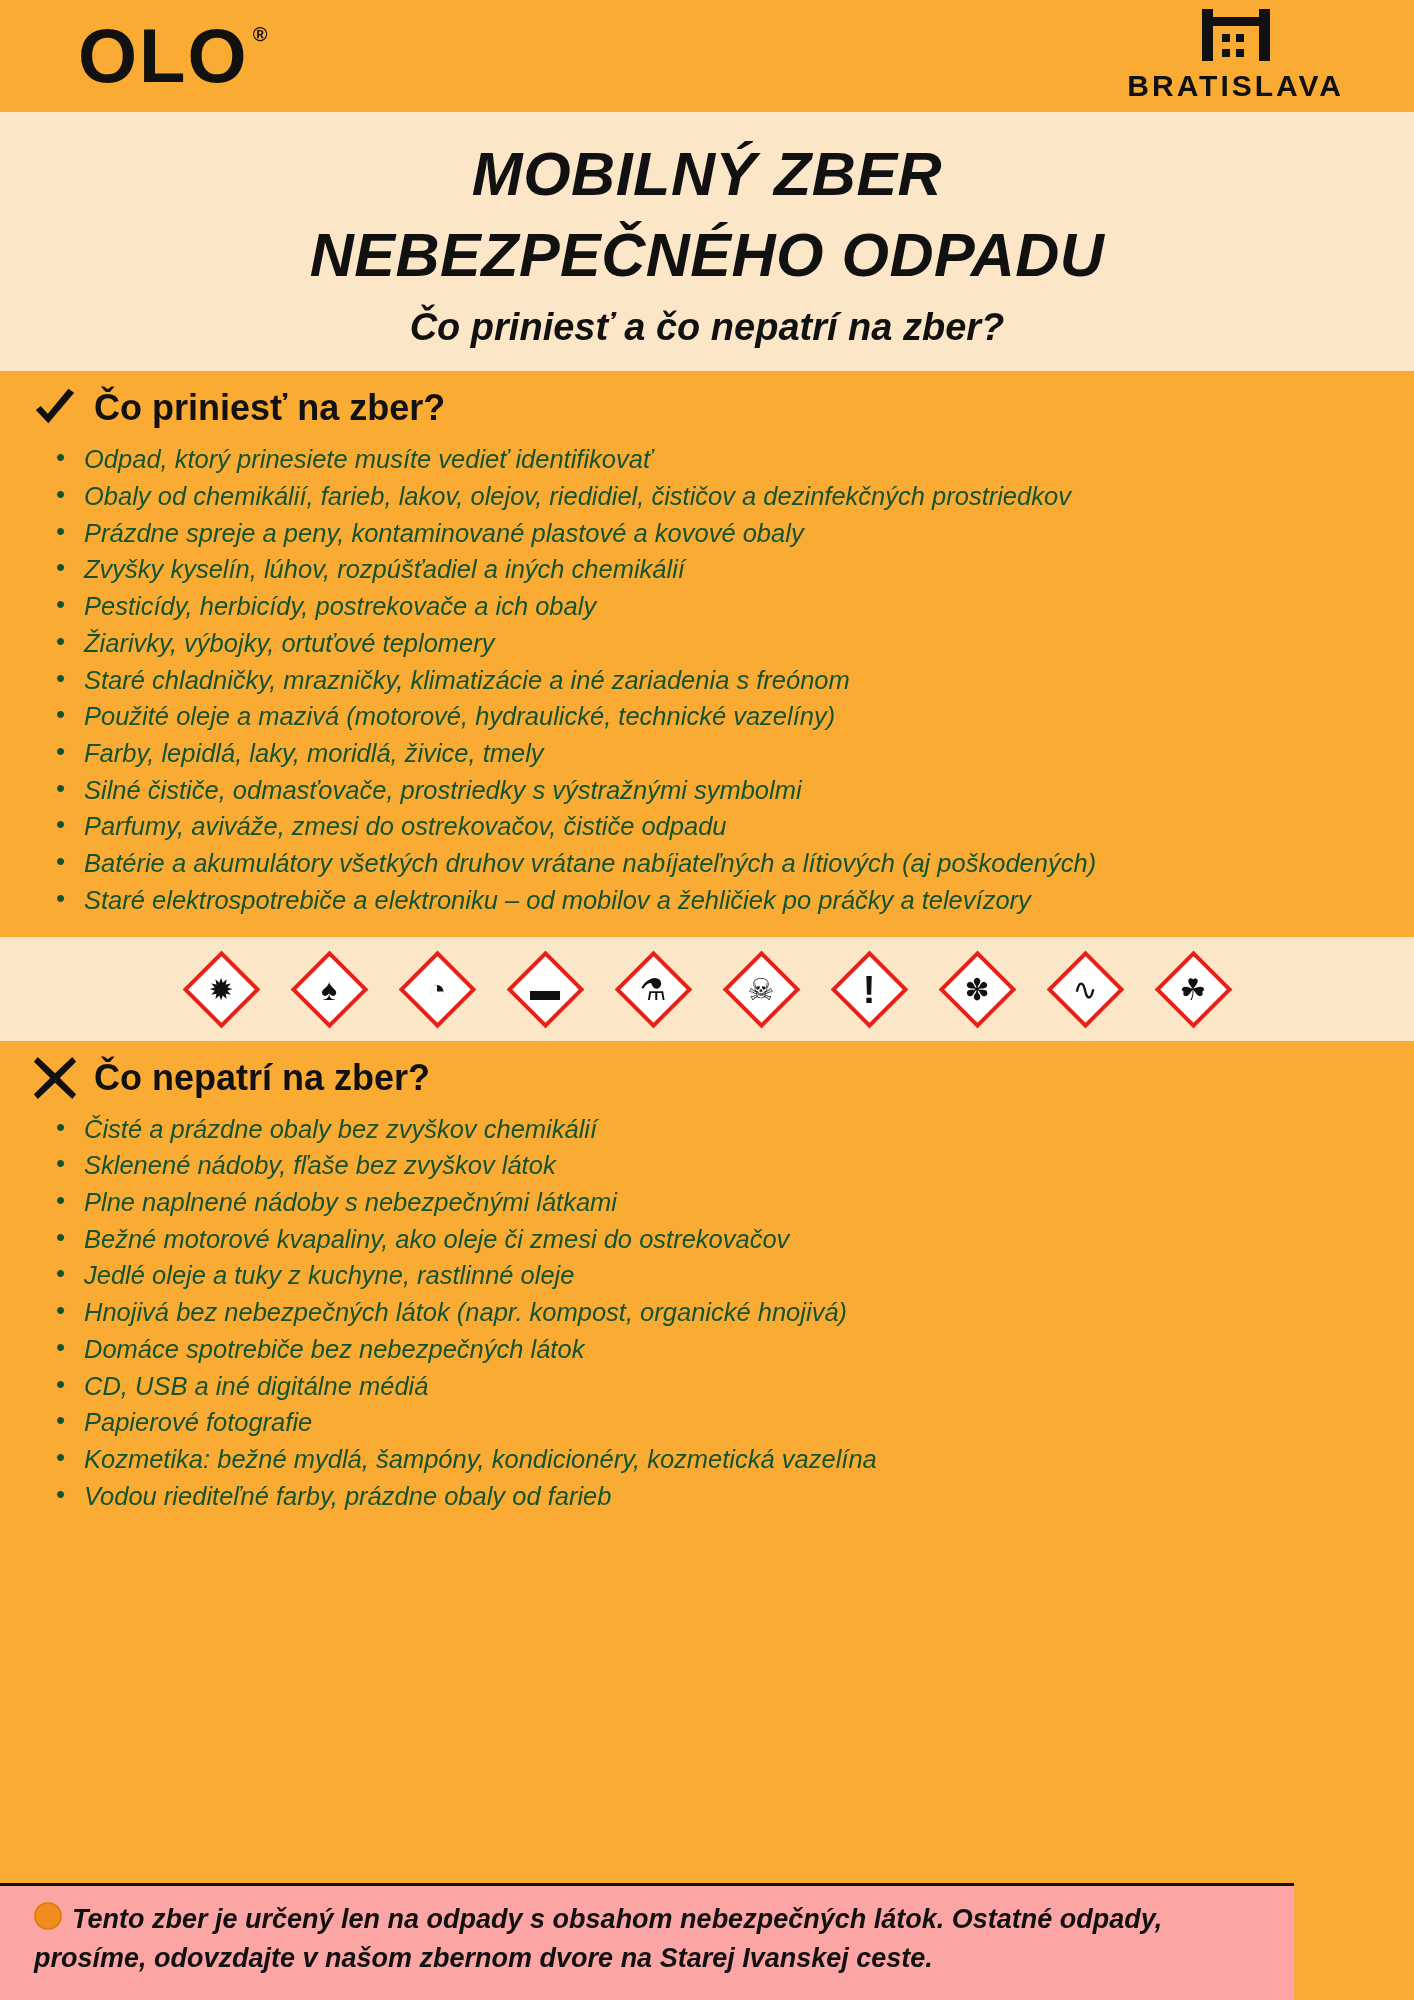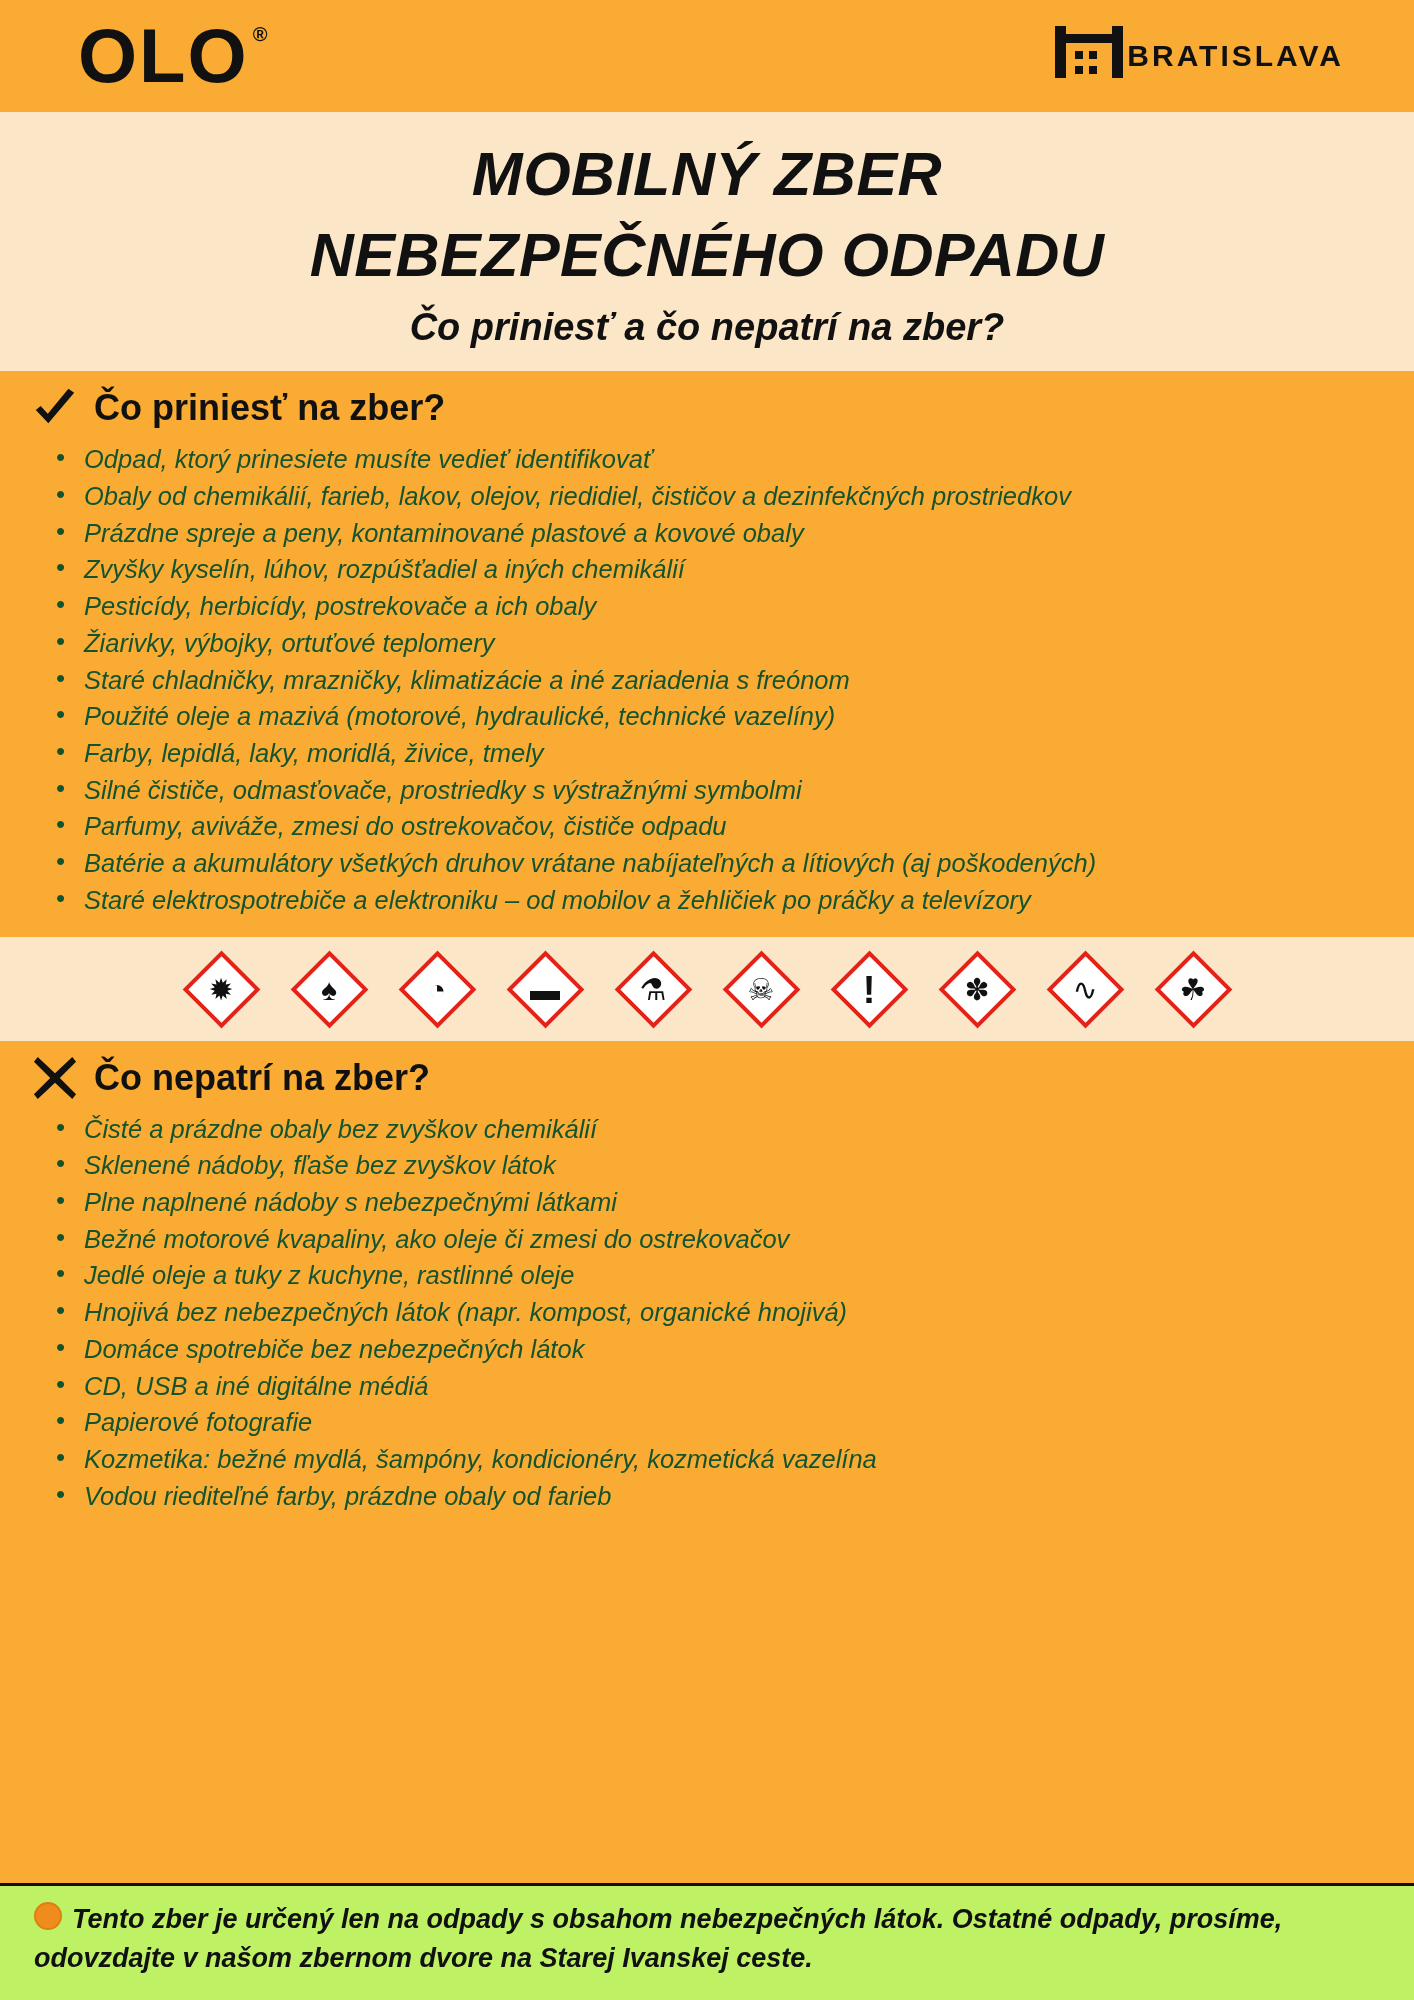--- a/index.html
+++ b/index.html
@@ -48,7 +48,7 @@
   }
   .brat {
     display: flex;
-    flex-direction: row;
+    flex-direction: column;
     align-items: center;
   }
   .brat-mark {

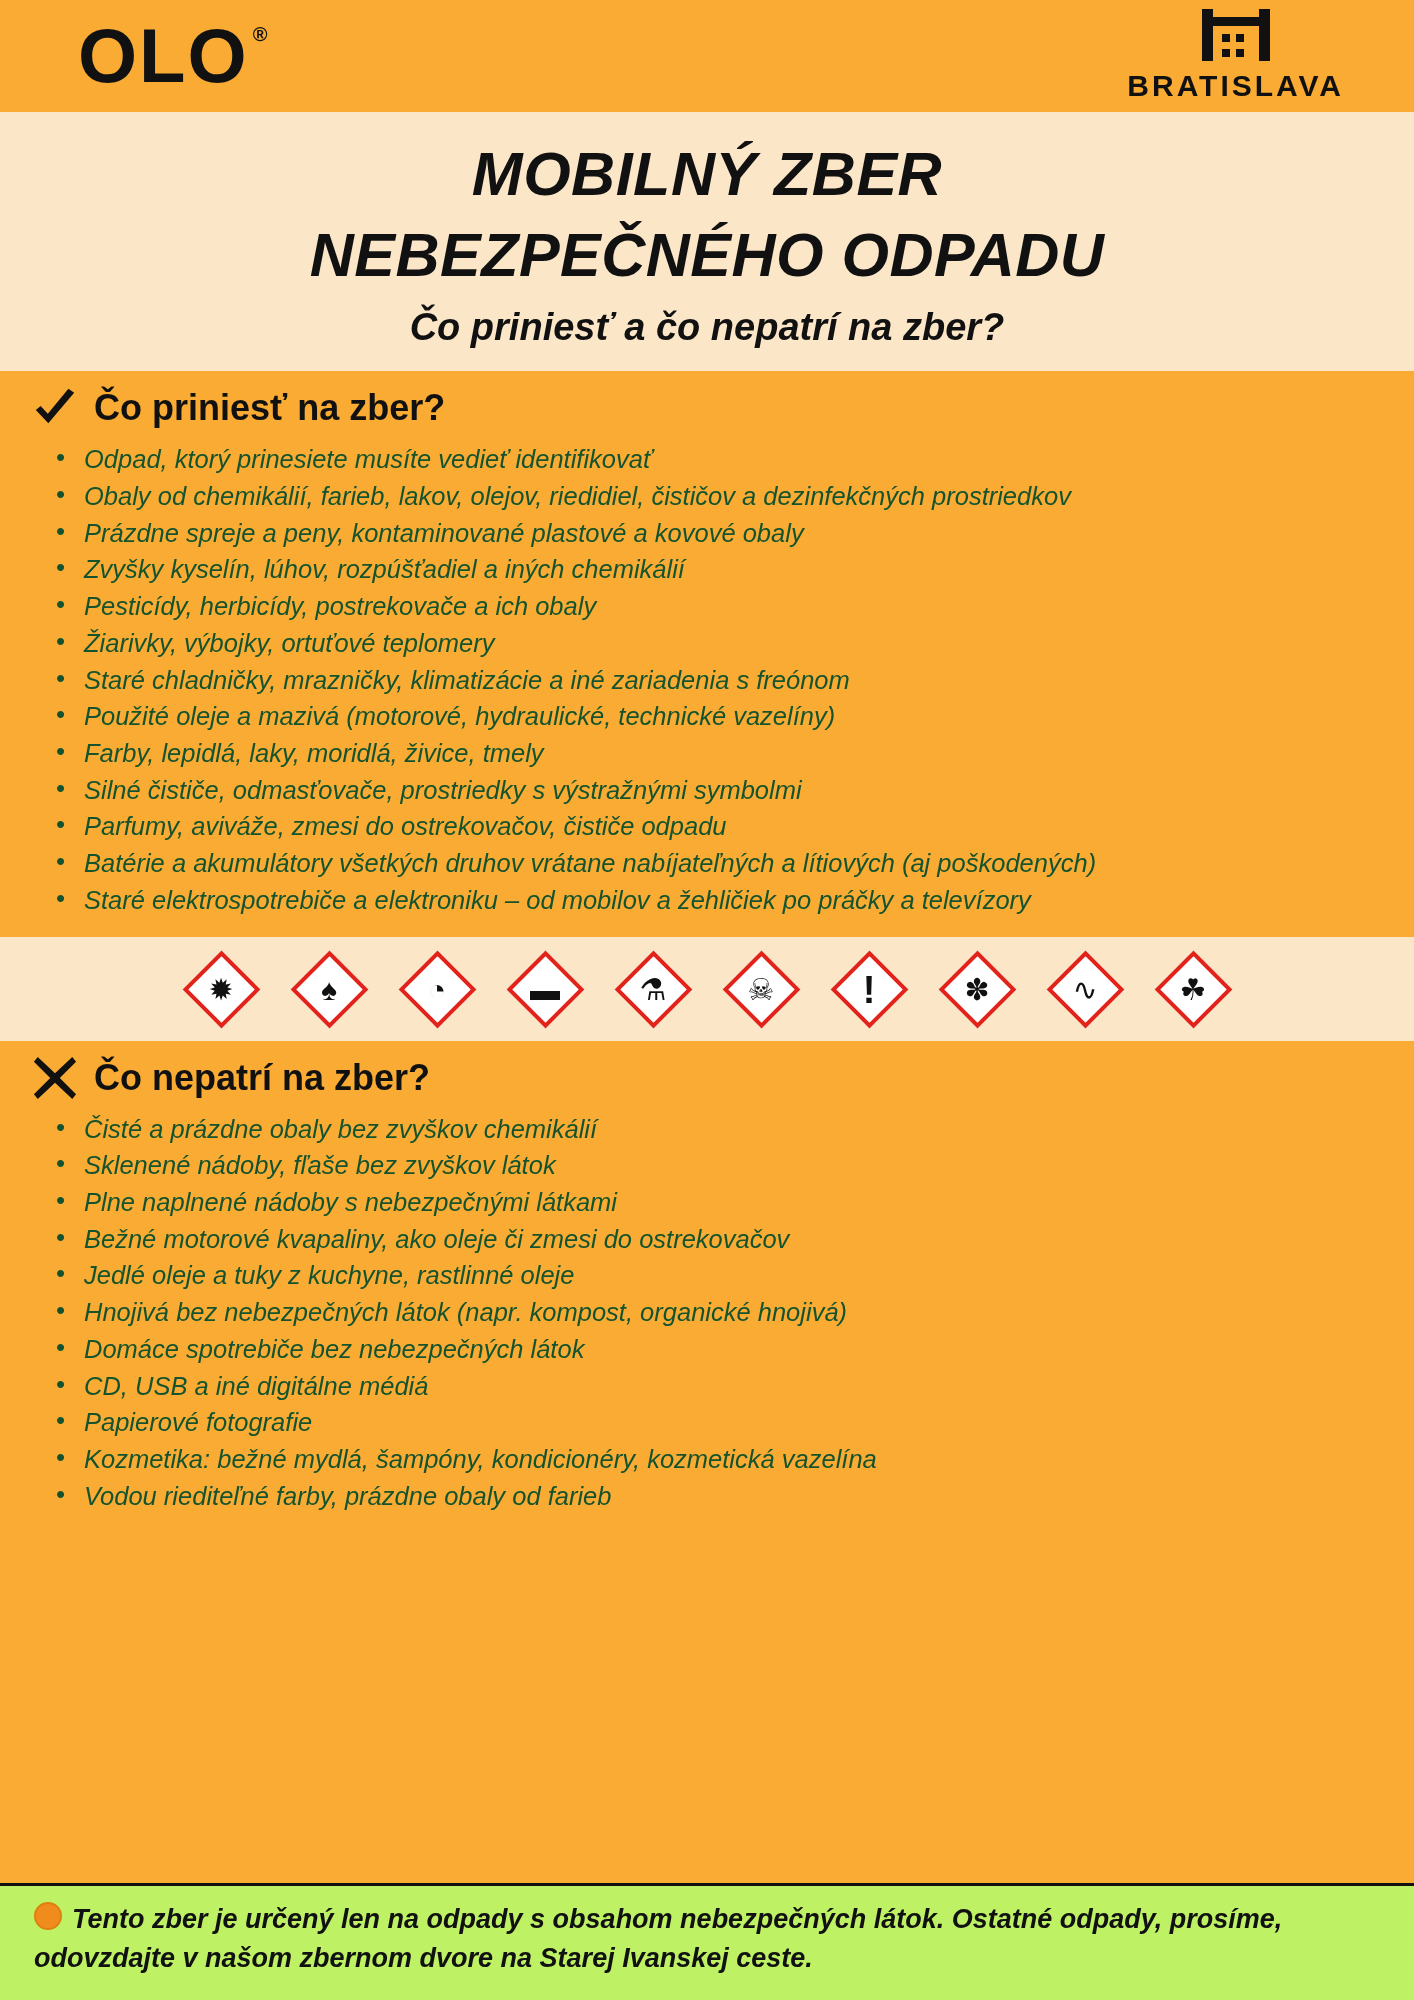--- a/index.html
+++ b/index.html
@@ -185,8 +185,8 @@
     position: absolute;
     left: 0;
     bottom: 0;
-    width: 1414px;
-    background: #bef264;
+    width: 1294px;
+    background: #fca5a5;
     padding: 14px 34px 22px 34px;
     box-sizing: border-box;
     border-top: 3px solid #111;

